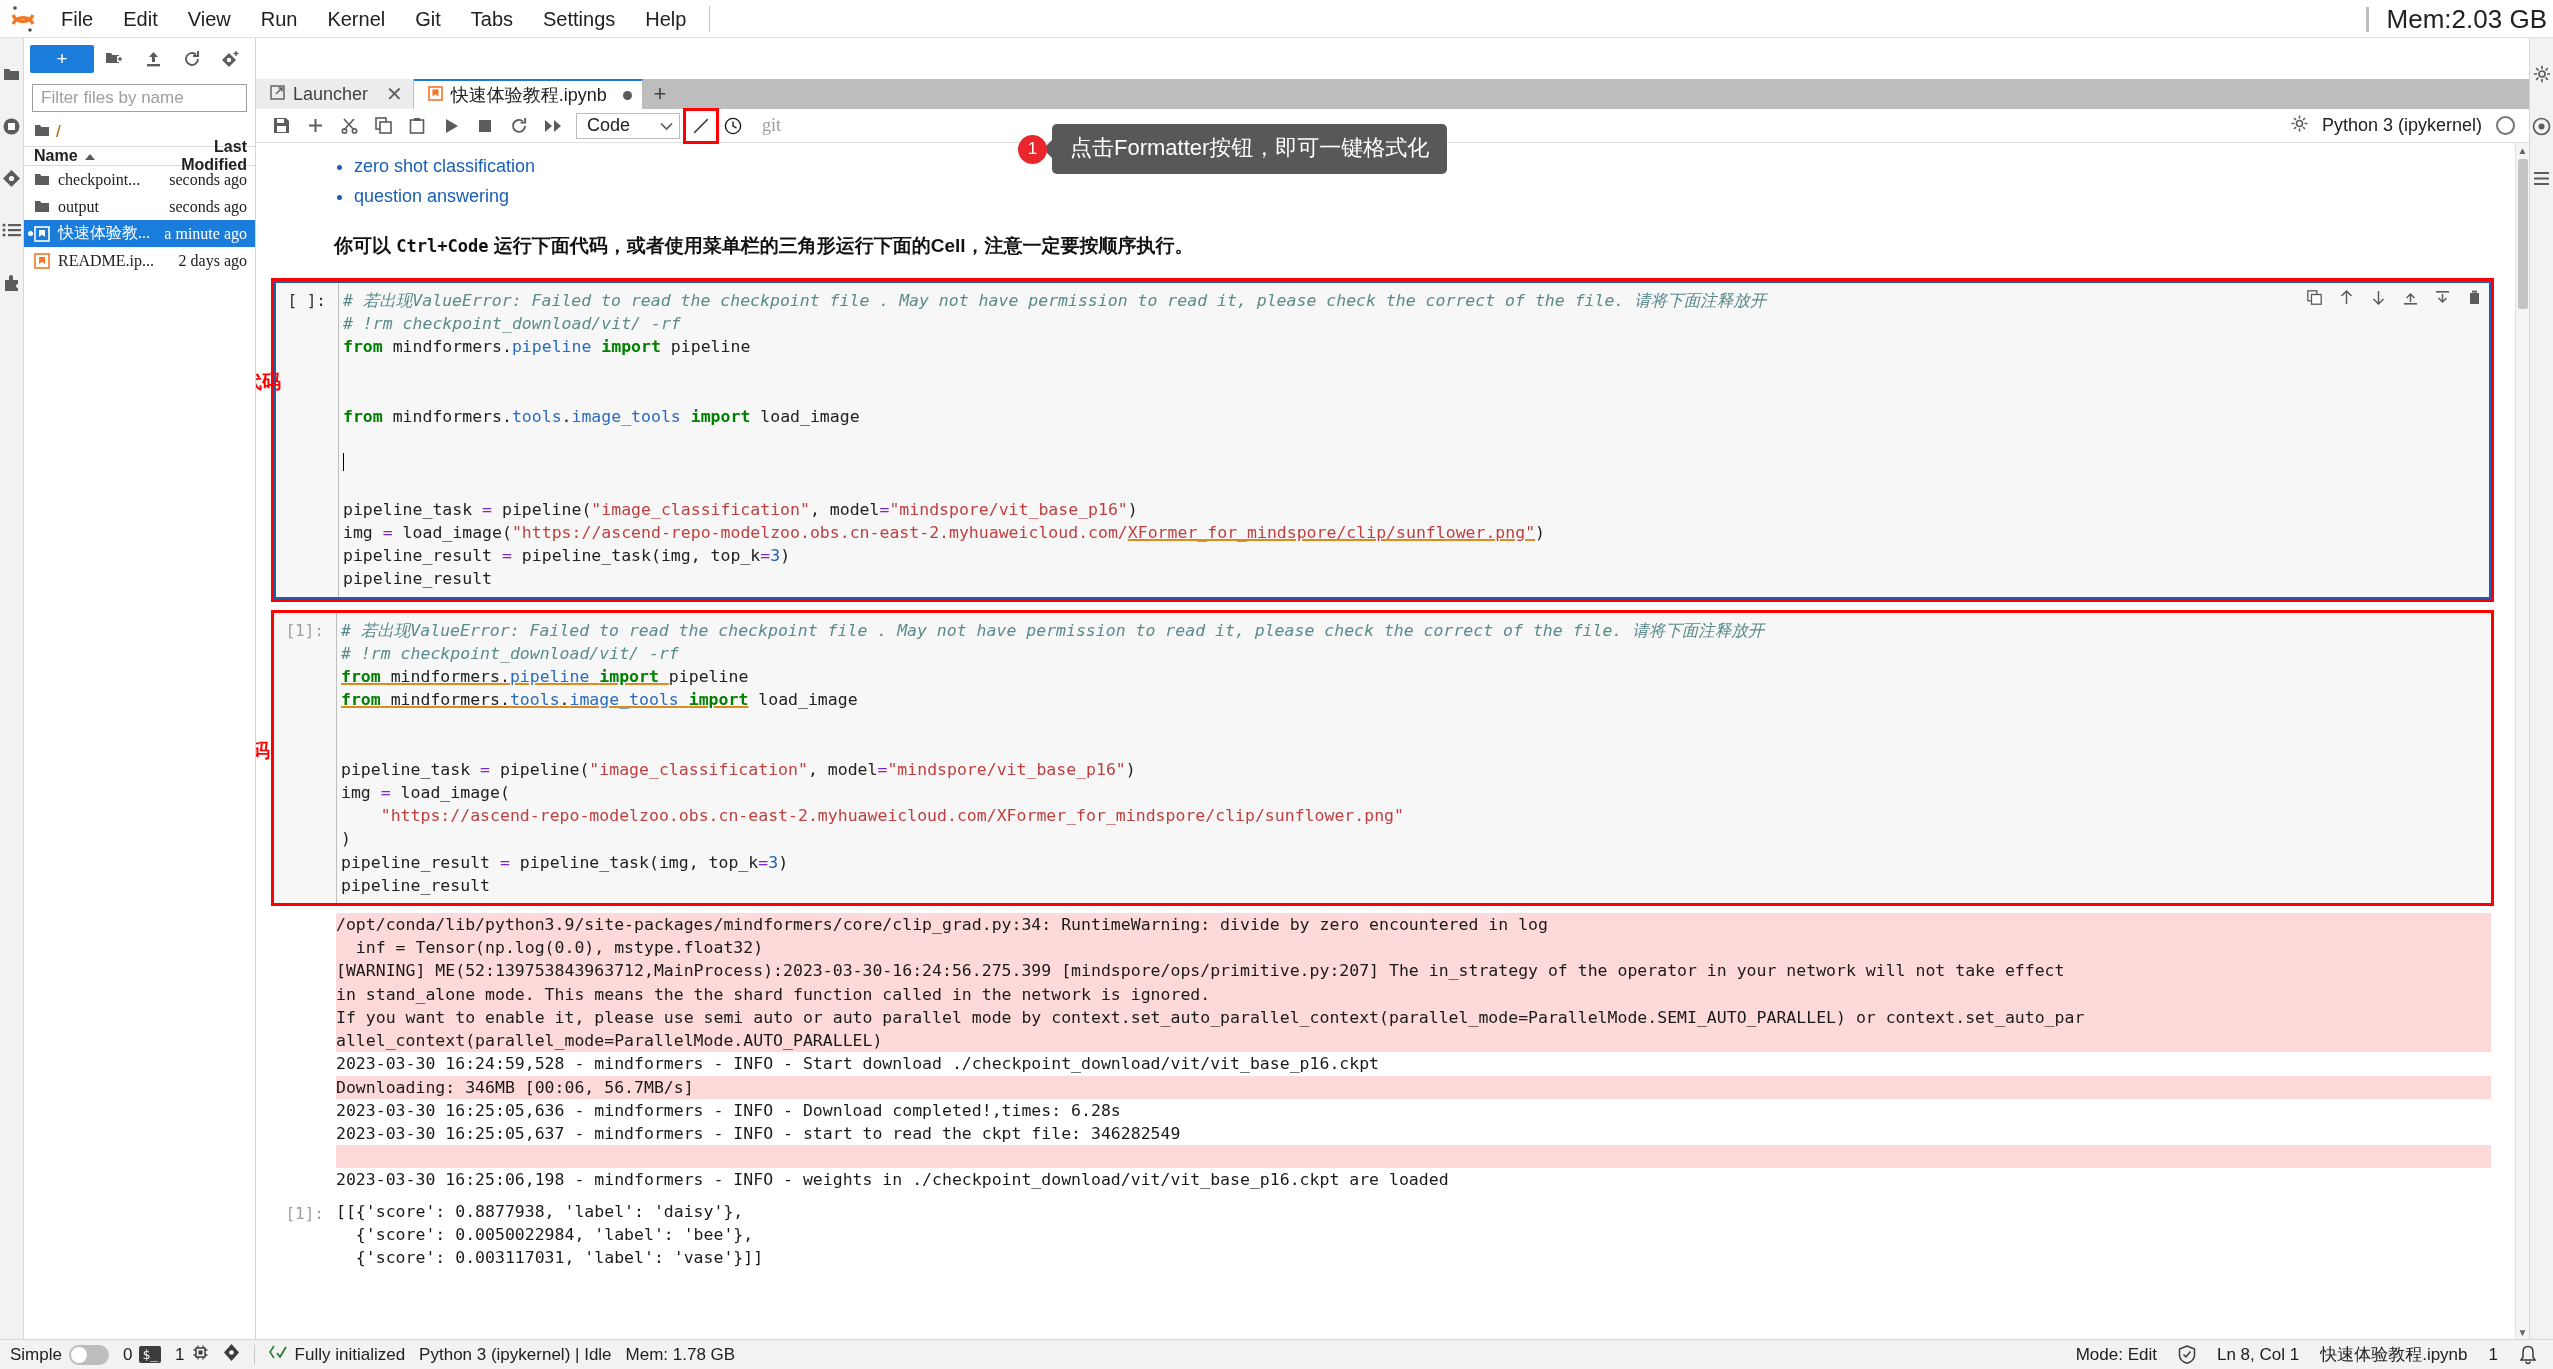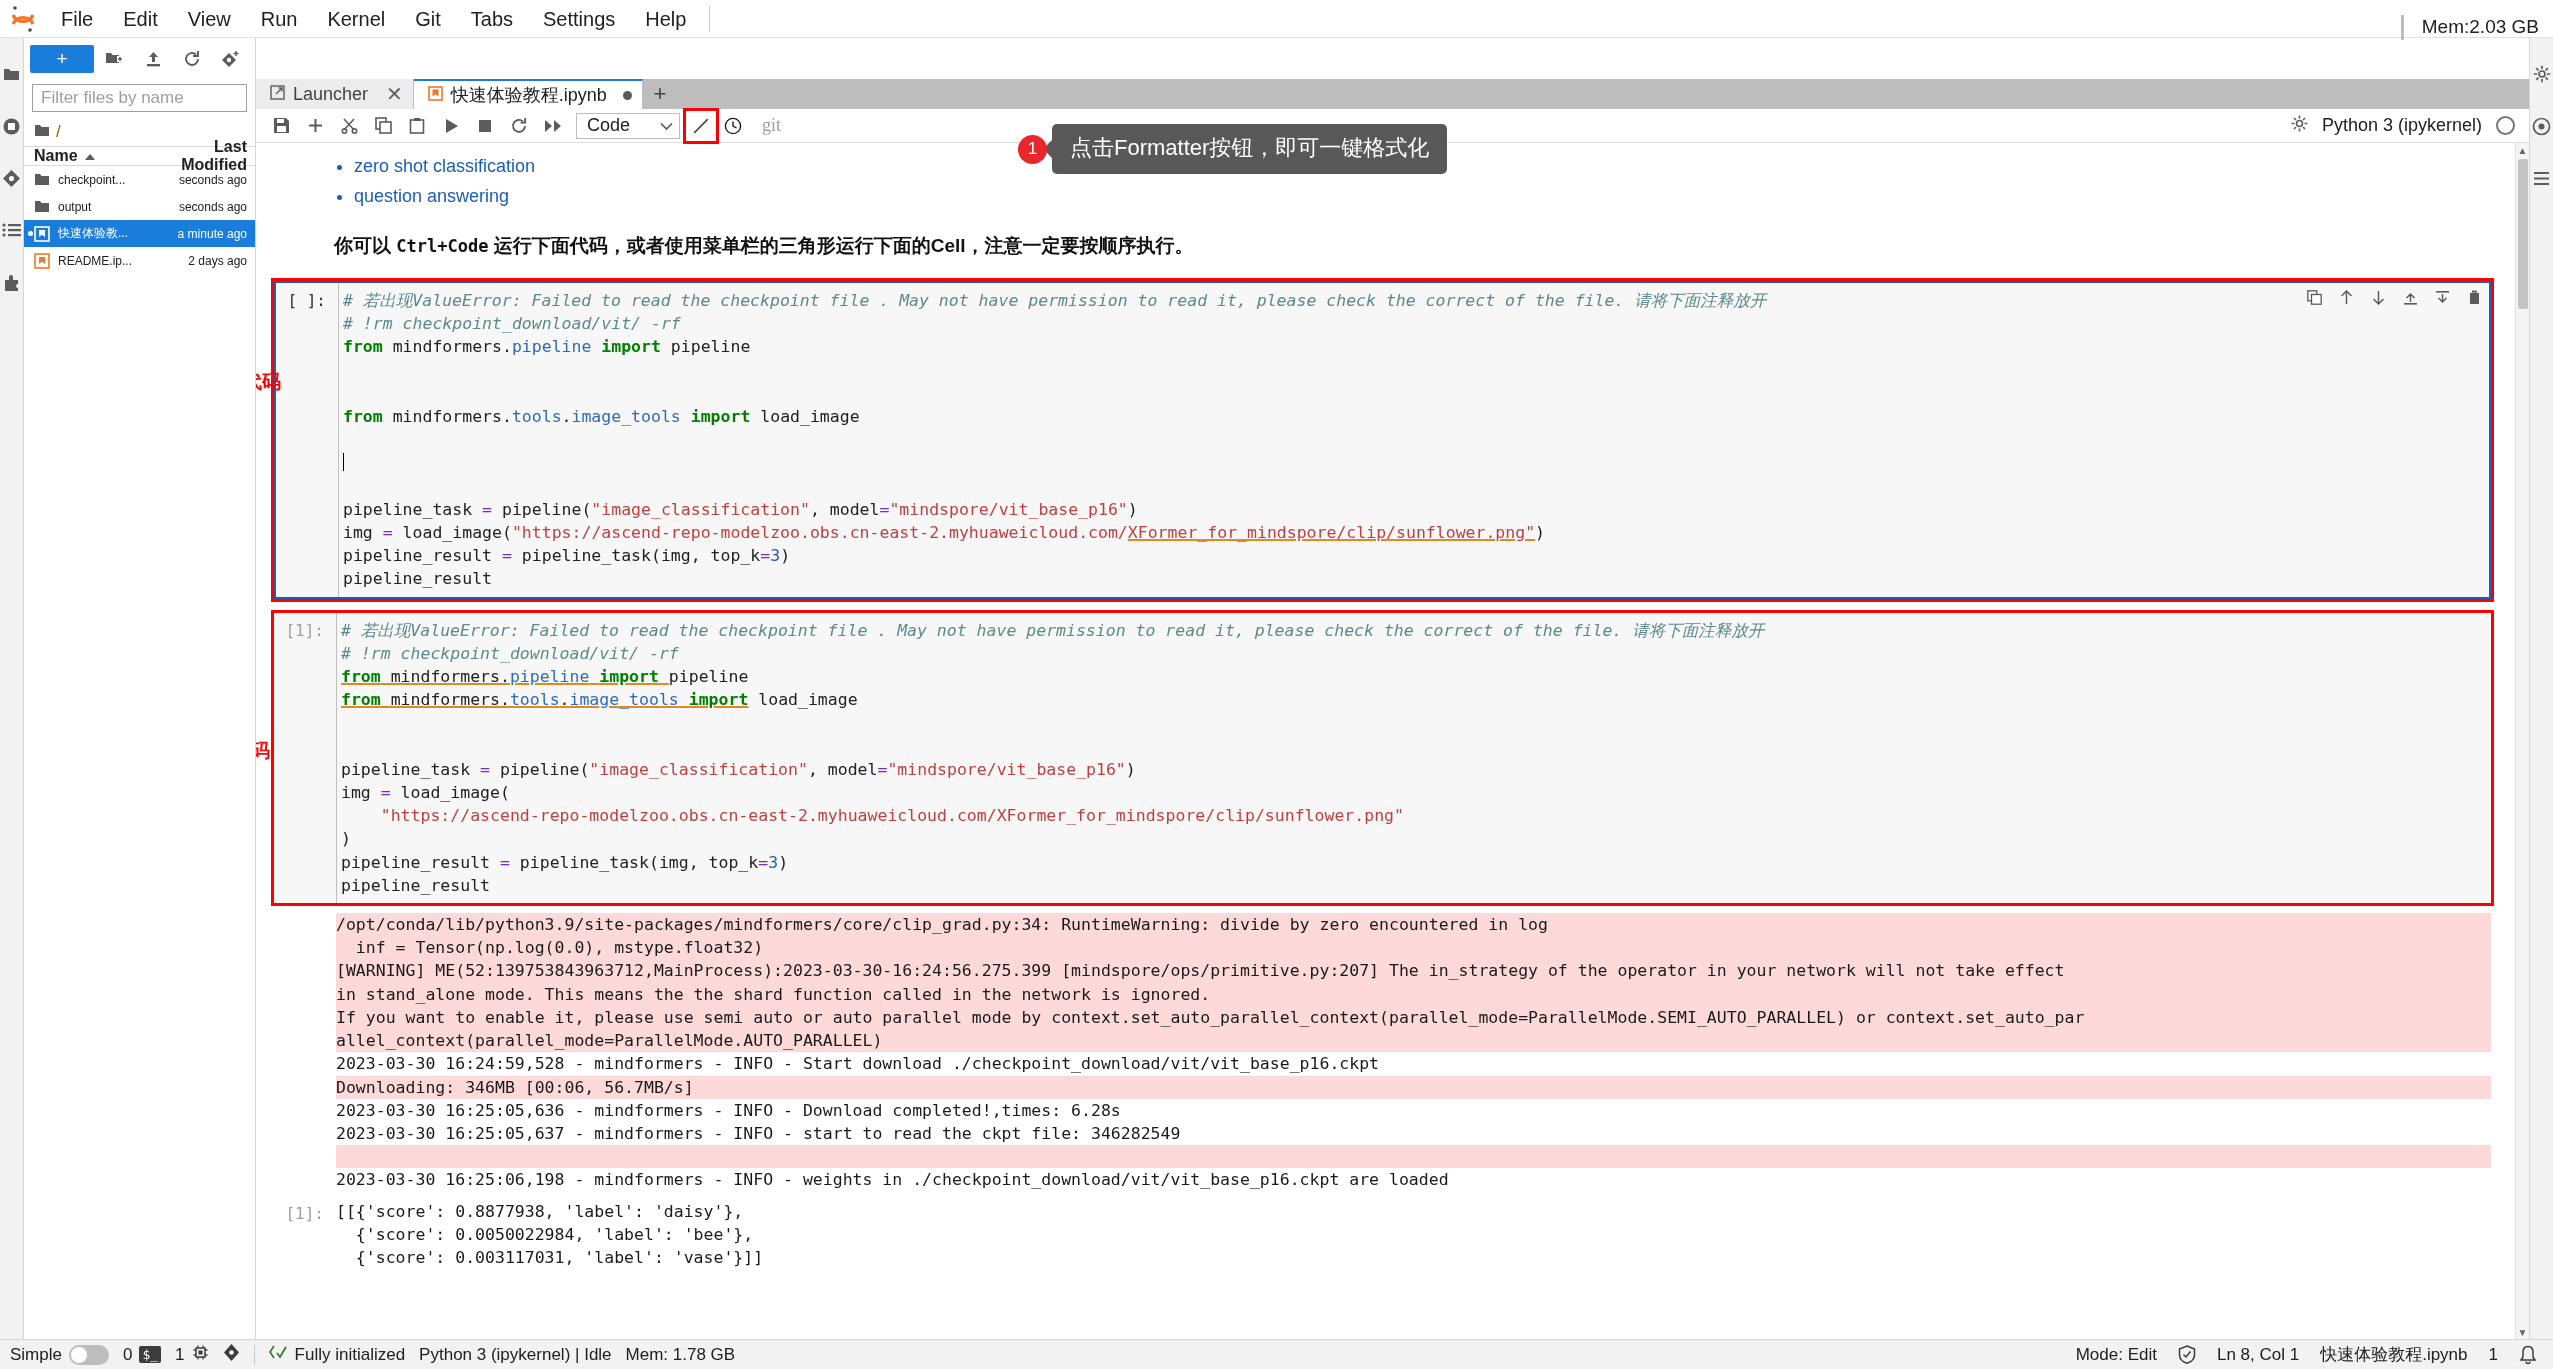--- a/index.html
+++ b/index.html
@@ -26,8 +26,8 @@
   }
   .menu-divider-v { width:1px; height:26px; background:#c9c9c9; margin-left:8px; }
   .mem-indicator {
-    position: absolute; right: 14px; top: 0; height: 38px;
-    display: flex; align-items: center; font-size: 19px; color: #212121; margin-top: 8px;
+    position: absolute; right: 6px; top: 0; height: 38px;
+    display: flex; align-items: center; font-size: 26px; color: #212121;
   }
   .mem-bar { width: 3px; height: 25px; background: #bdbdbd; margin-right: 18px; }
 

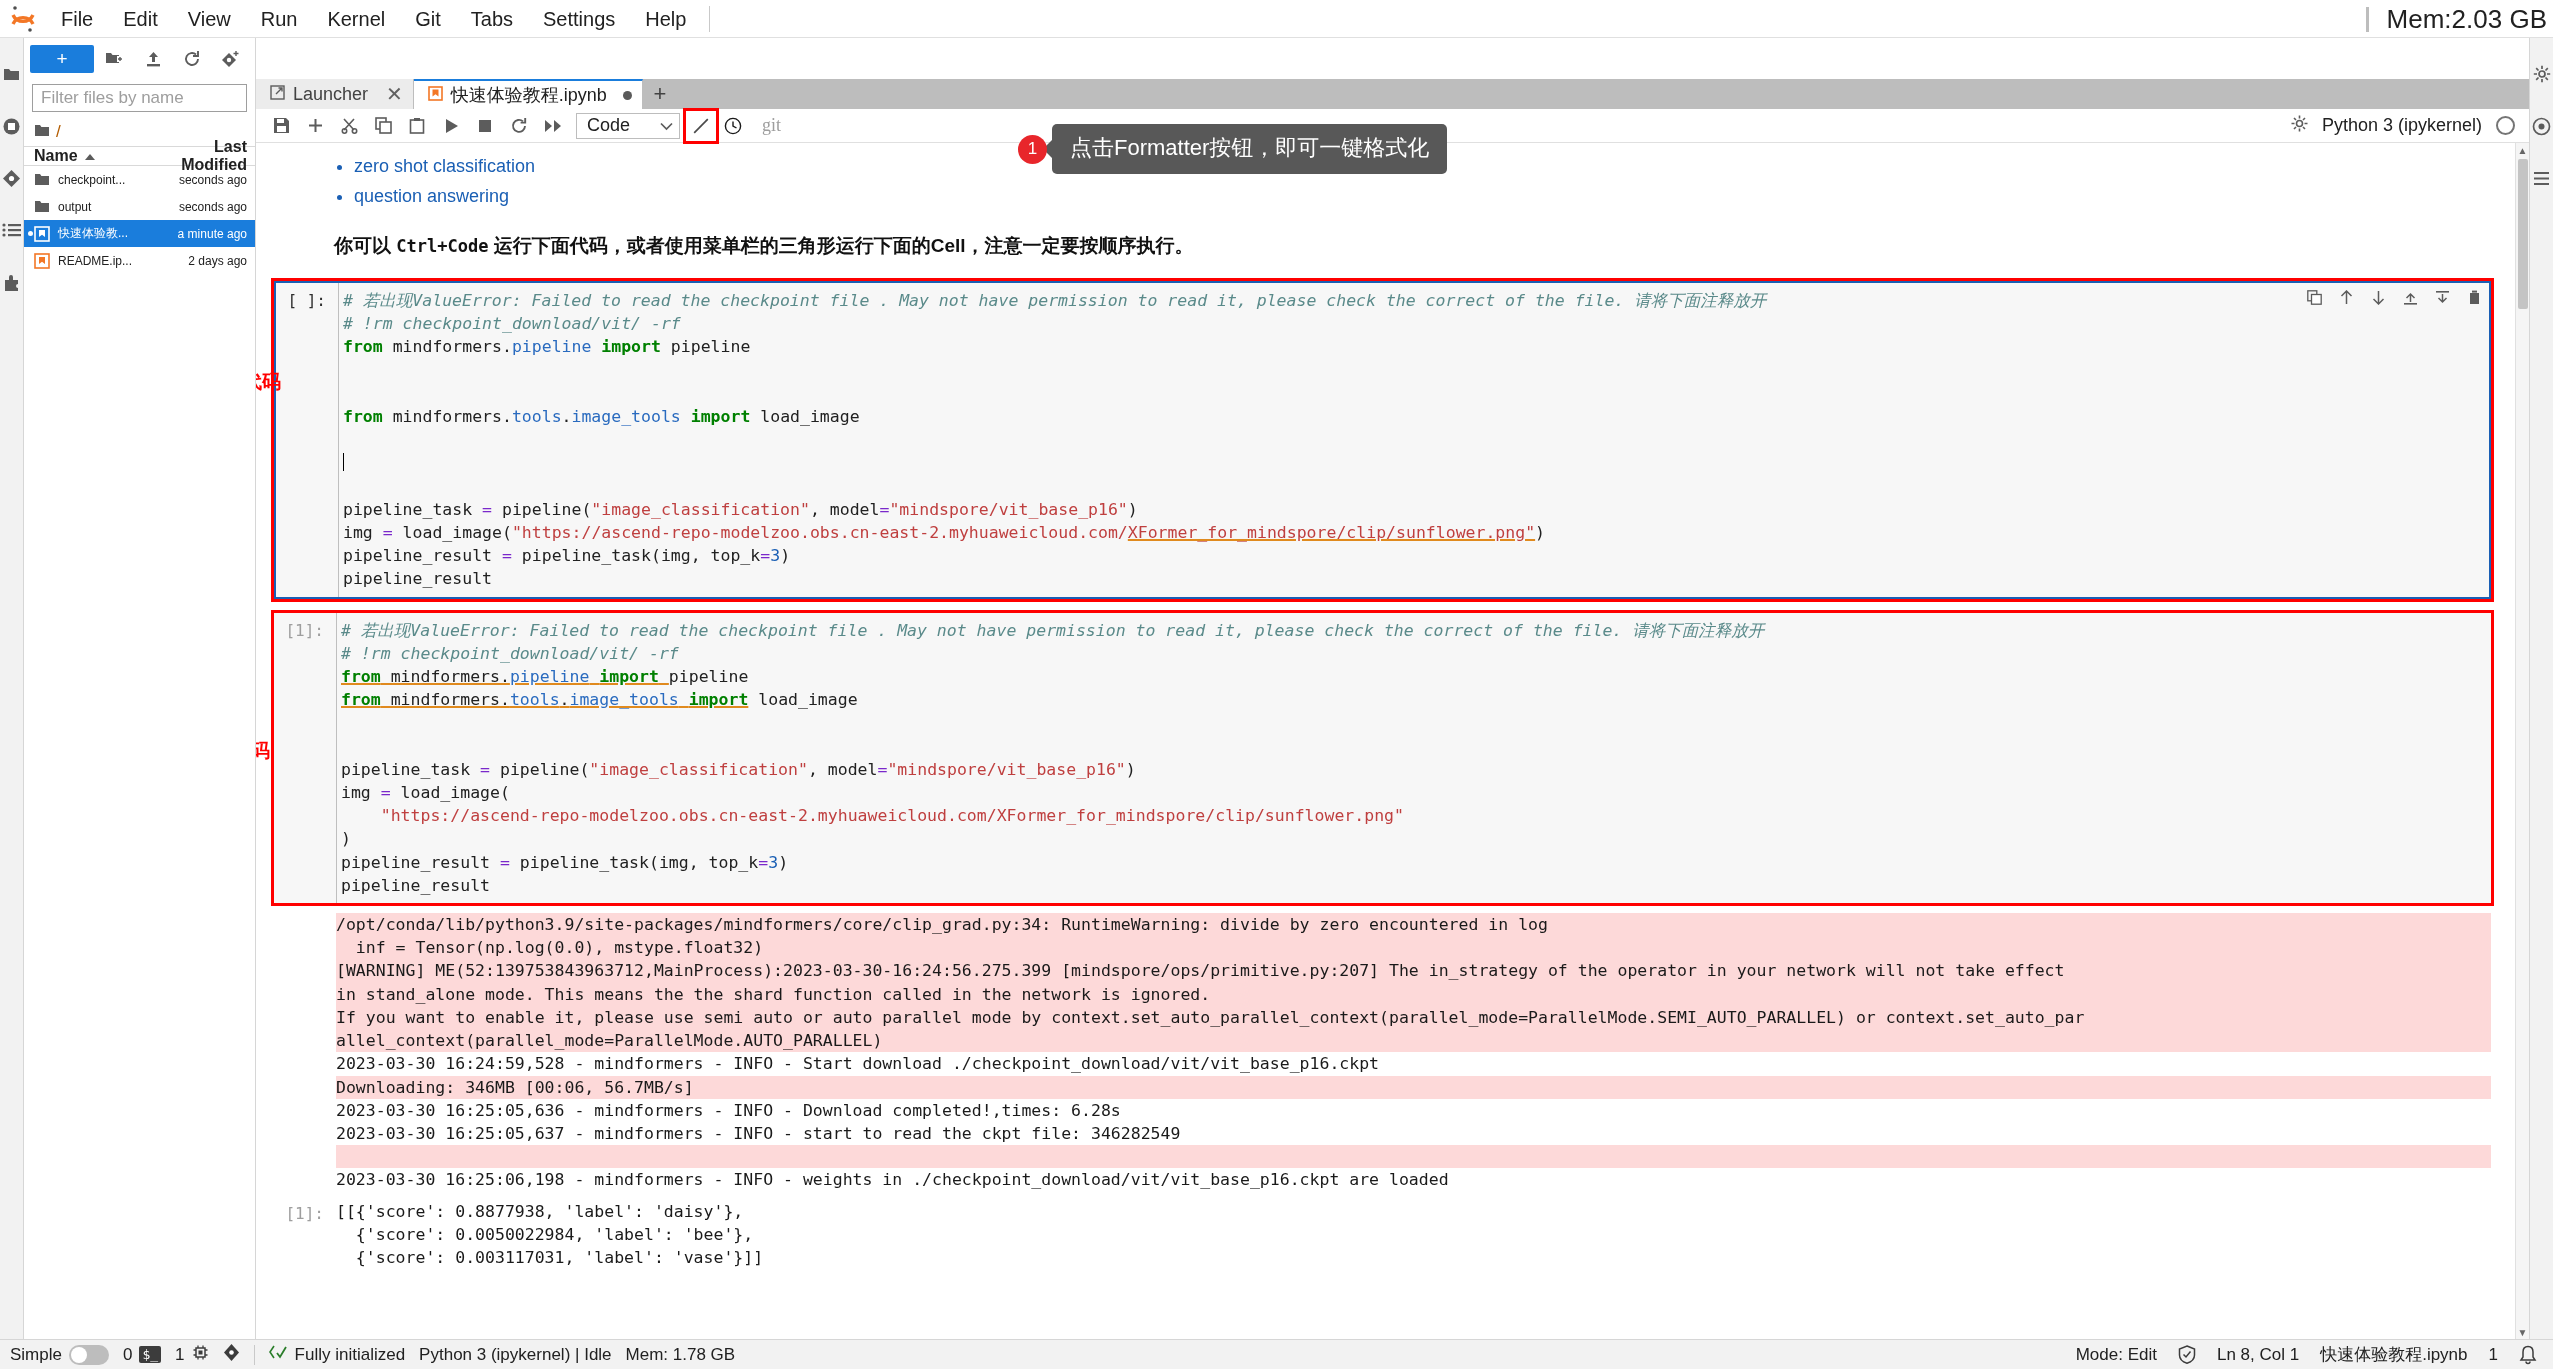--- a/index.html
+++ b/index.html
@@ -76,8 +76,8 @@
   .fb-h-mod { width: 96px; text-align: right; padding-right: 8px; }
   .fb-list { flex: 1 1 auto; overflow: hidden; }
   .fb-row {
-    display:flex; align-items:center; height: 27px; font-size: 12px; color: #212121;
-    padding-left: 10px; cursor: pointer; position: relative;
+    display:flex; align-items:center; height: 27px; font-size: 16px; color: #212121;
+    padding-left: 10px; cursor: pointer; position: relative; font-family: Liberation Serif, serif;
   }
   .fb-row.selected { background: #1a7ddc; color:#fff; }
   .fb-dot { position:absolute; left:4px; width:5px; height:5px; border-radius:50%; background:#fff; }

